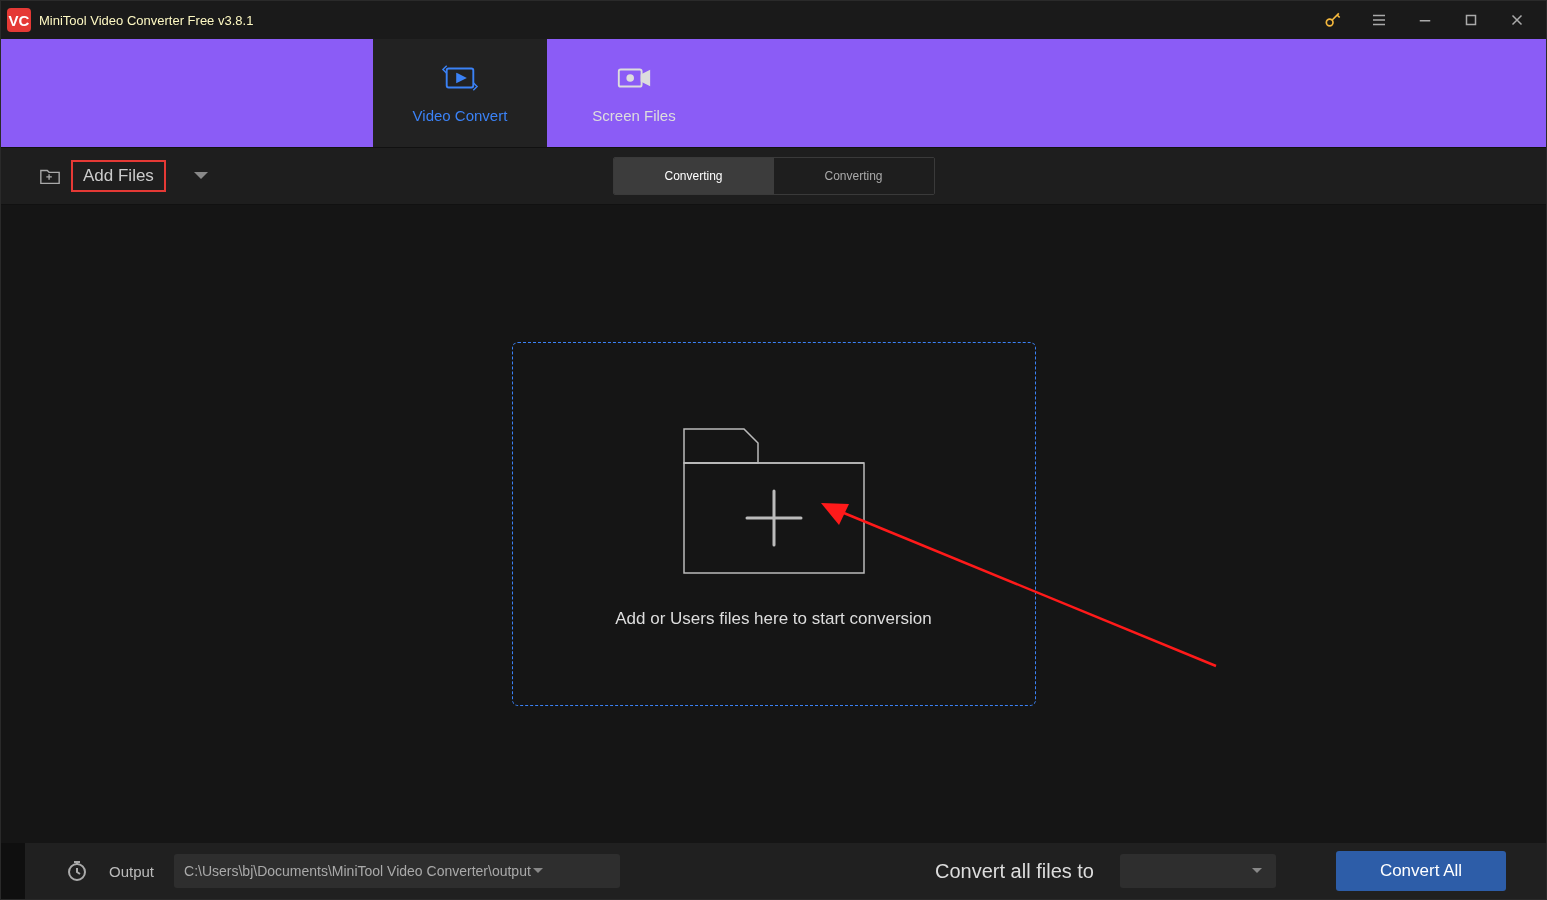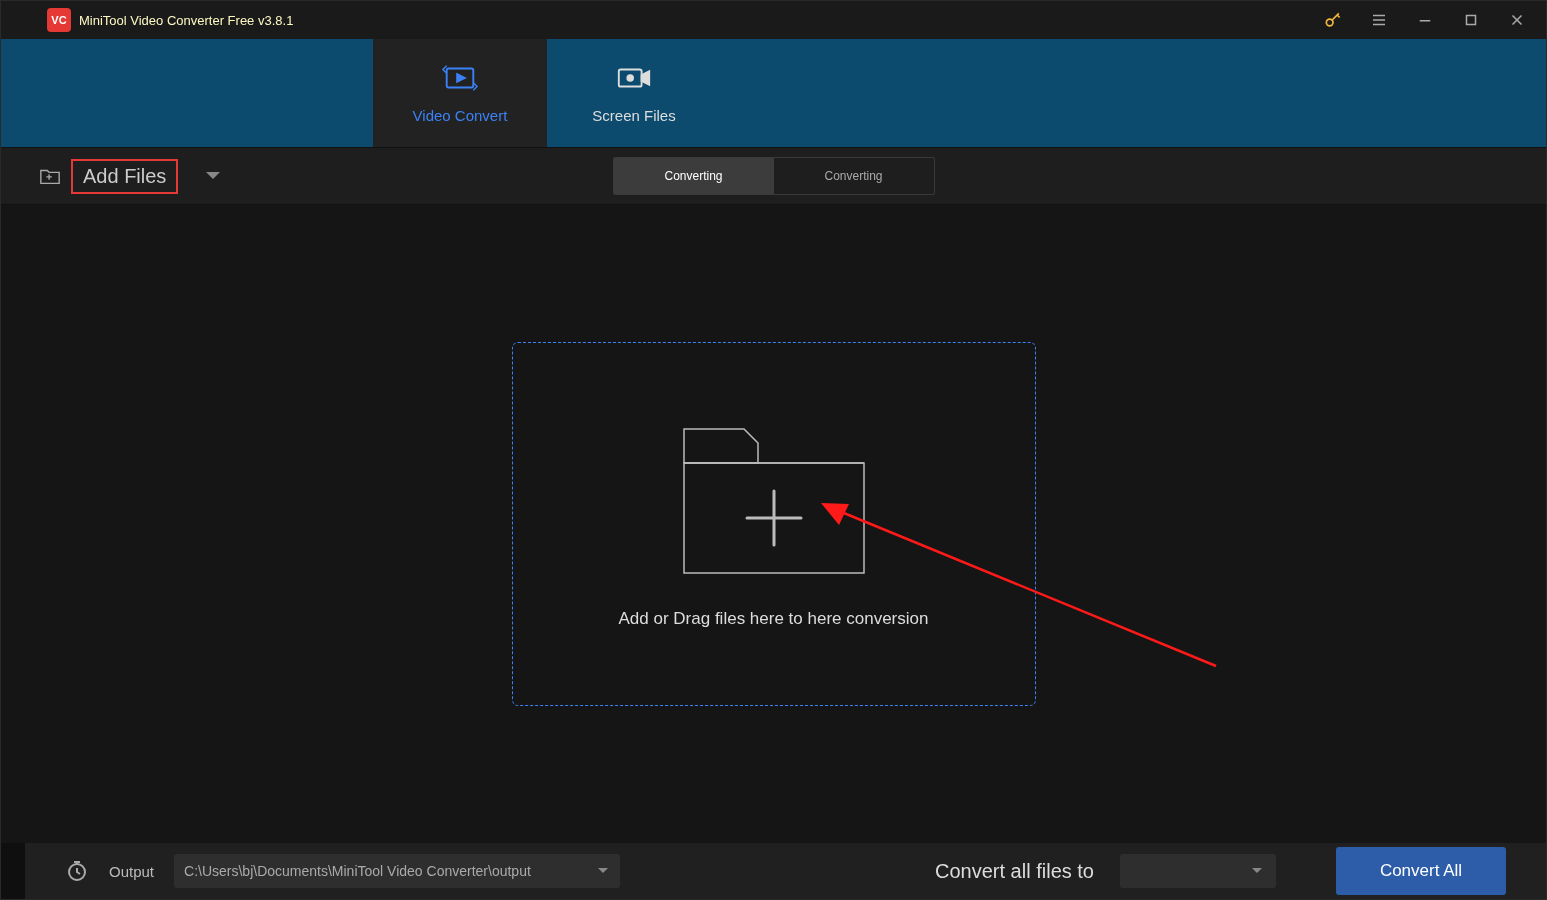--- a/index.html
+++ b/index.html
@@ -8,7 +8,7 @@
 
   
   .titlebar { height: 38px; background: #1a1a1a; display: flex; align-items: center; padding: 0 6px; }
-  .logo { width: 24px; height: 24px; background: #e53935; border-radius: 4px; display: flex; align-items: center; justify-content: center; color: #fff; font-weight: bold; font-size: 11px; margin-right: 8px; margin-left: 40px; }
+  .logo { width: 24px; height: 24px; background: #e53935; border-radius: 4px; display: flex; align-items: center; justify-content: center; color: #fff; font-weight: bold; font-size: 15px; margin-right: 8px; }
   .title-text { color: #fef9c3; font-size: 13px; flex: 1; }
   .title-controls { display: flex; align-items: center; gap: 0; }
   .title-btn { width: 46px; height: 38px; display: flex; align-items: center; justify-content: center; cursor: pointer; }

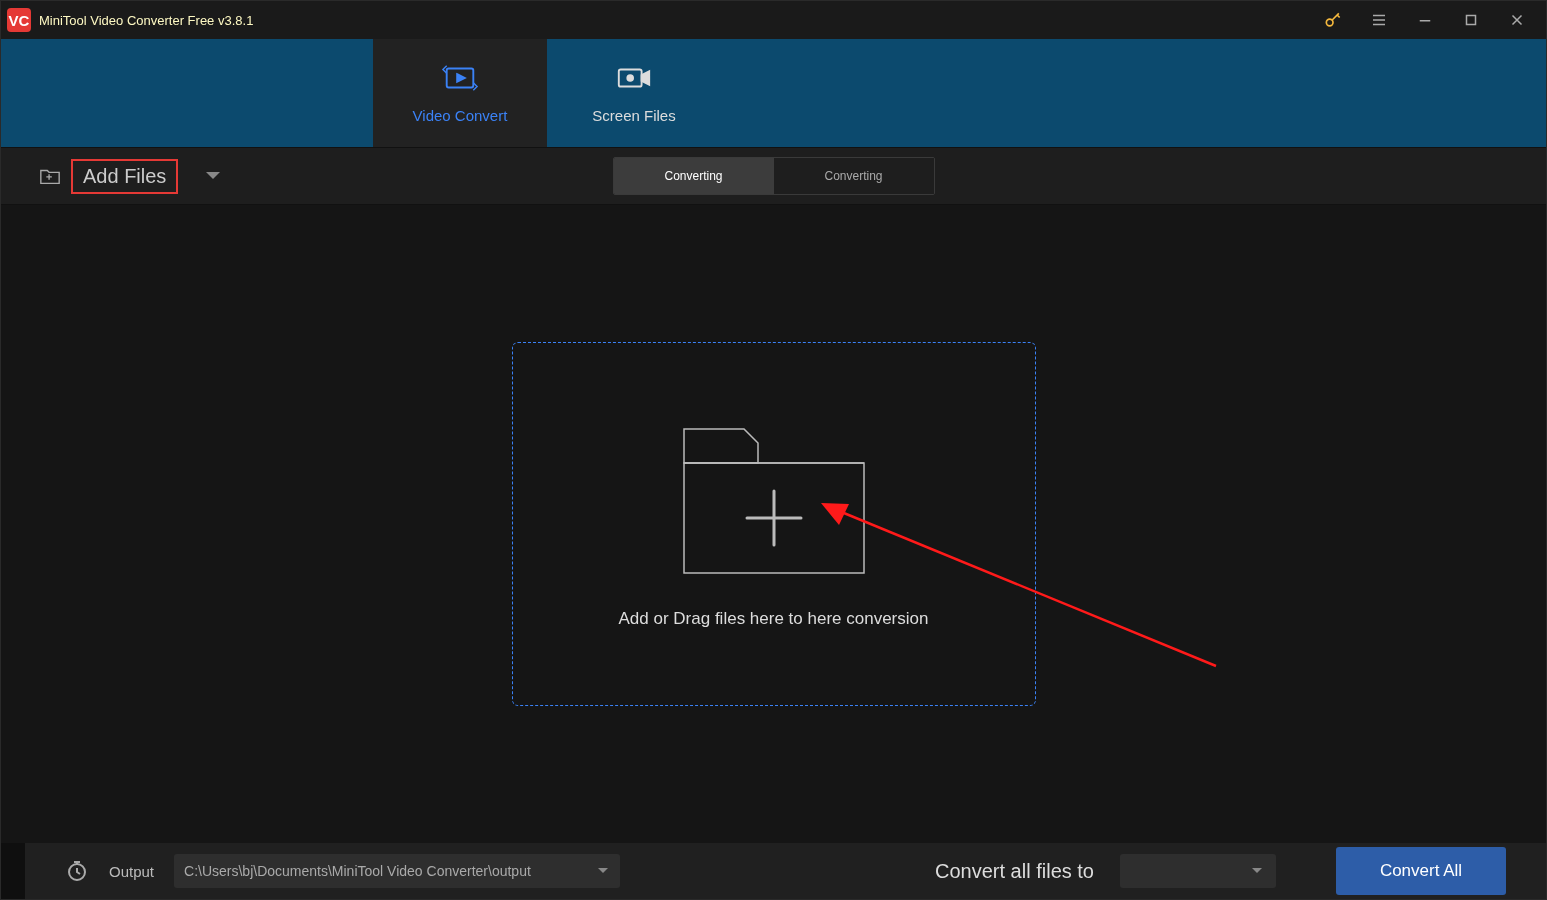--- a/index.html
+++ b/index.html
@@ -16,7 +16,7 @@
   .key-icon svg { width: 20px; height: 20px; }
 
   
-  .main-nav { height: 108px; background: #0c4a6e; display: flex; align-items: stretch; padding-left: 372px; }
+  .main-nav { height: 108px; background: #8b5cf6; display: flex; align-items: stretch; padding-left: 372px; }
   .nav-tab { width: 174px; display: flex; flex-direction: column; align-items: center; justify-content: center; gap: 14px; cursor: pointer; color: #ddd; font-size: 15px; }
   .nav-tab.active { background: #222; color: #3b82f6; }
   .nav-tab .nav-icon { width: 40px; height: 30px; display: flex; align-items: center; justify-content: center; }

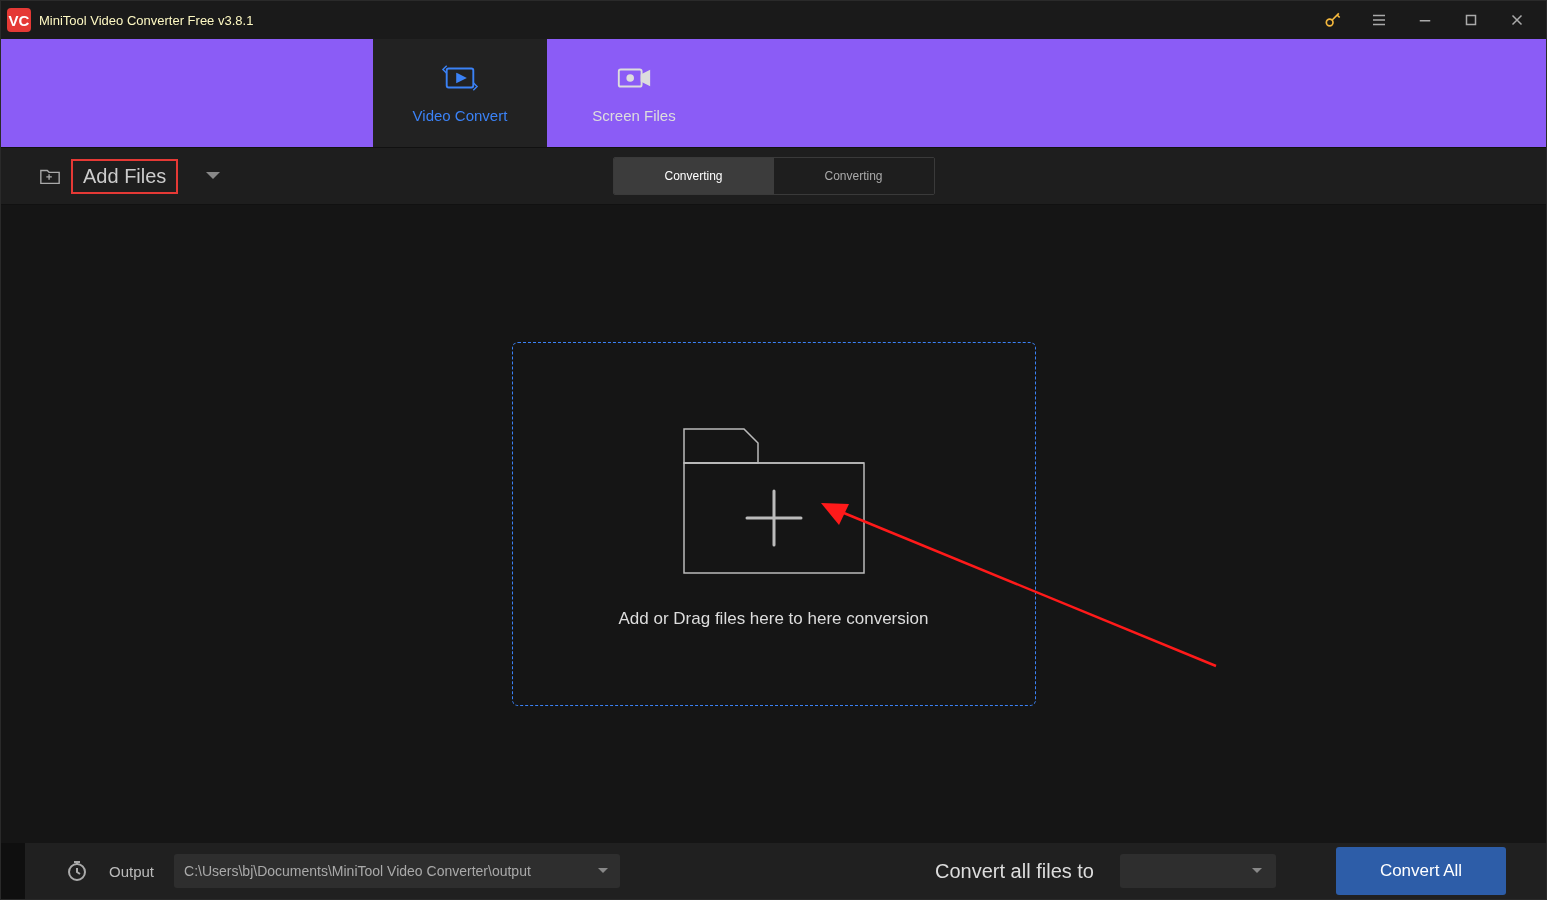--- a/index.html
+++ b/index.html
@@ -26,7 +26,7 @@
   .toolbar { height: 58px; background: #1e1e1e; display: flex; align-items: center; padding: 0 38px; border-top: 1px solid #111; border-bottom: 1px solid #111; position: relative; }
   .add-wrap { display: flex; align-items: center; gap: 10px; }
   .add-folder-icon { width: 22px; height: 20px; }
-  .add-files-btn { border: 2px solid #e53935; padding: 4px 10px; color: #ccc; font-size: 20px; cursor: pointer; }
+  .add-files-btn { border: 2px solid #e53935; padding: 4px 10px; color: #ccc; font-size: 17px; cursor: pointer; }
   .add-chevron { width: 18px; height: 14px; margin-left: 16px; cursor: pointer; }
 
   .mode-tabs { position: absolute; left: 50%; transform: translateX(-50%); display: flex; border: 1px solid #3a3a3a; border-radius: 2px; overflow: hidden; }

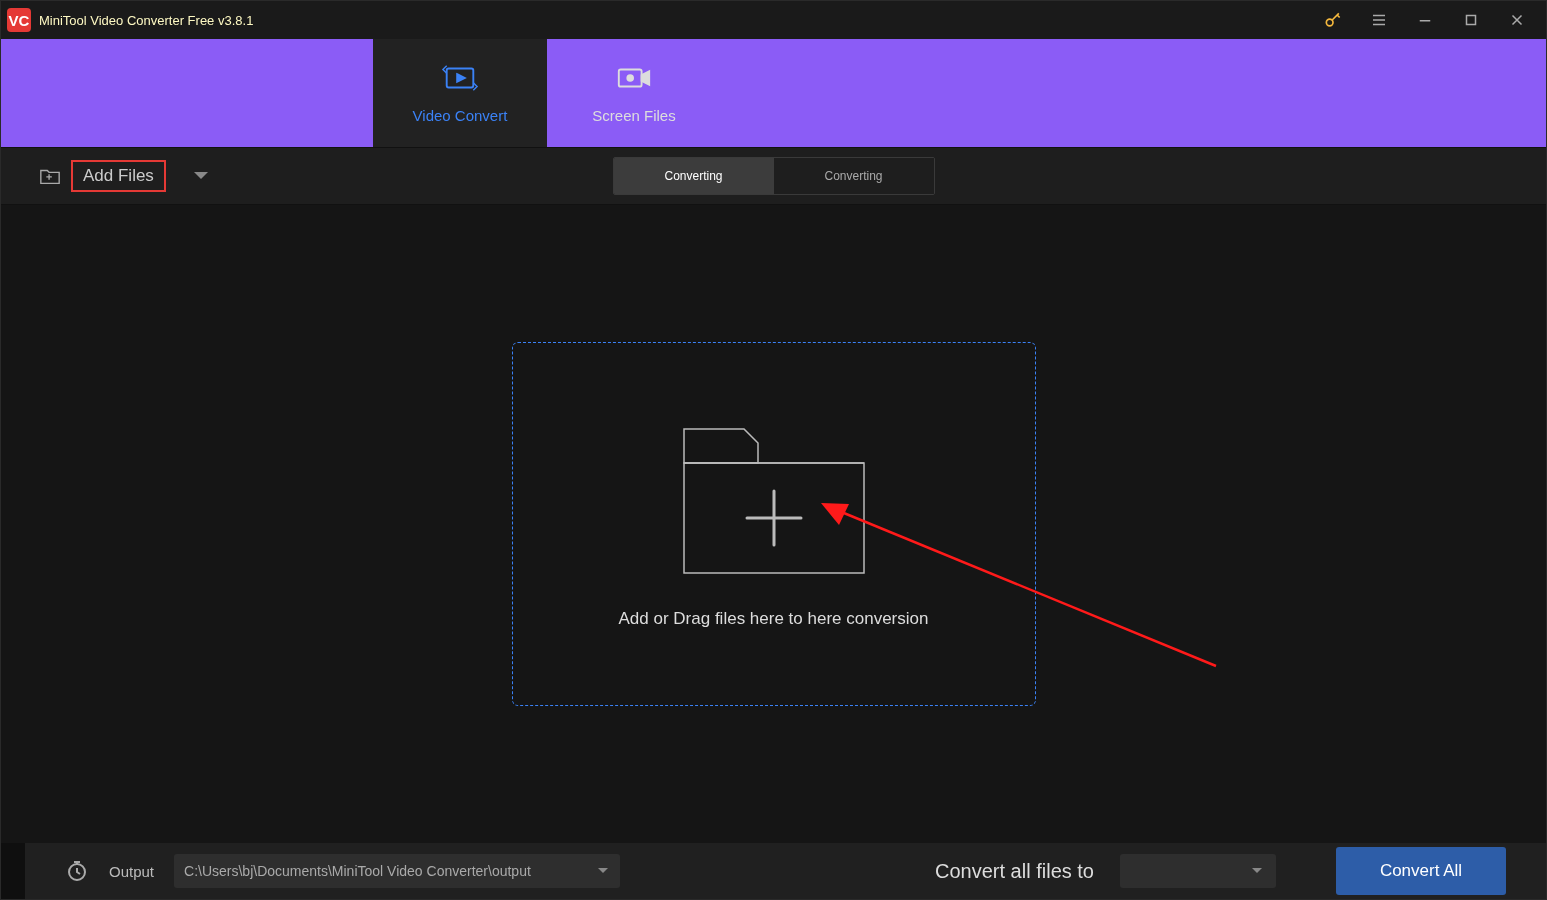--- a/index.html
+++ b/index.html
@@ -139,7 +139,7 @@
       <line x1="10" y1="44" x2="190" y2="44"></line>
       <path d="M100 72v54M73 99h54" stroke-width="3" stroke-linecap="round"></path>
     </svg>
-    <div class="dropzone-text">Add or Drag files here to here conversion</div>
+    <div class="dropzone-text">Add or Users files here to start conversion</div>
   </div>
   <svg class="arrow-svg" viewBox="0 0 400 170">
     <line x1="395" y1="165" x2="18" y2="10" stroke="#ff1a1a" stroke-width="2.5"></line>

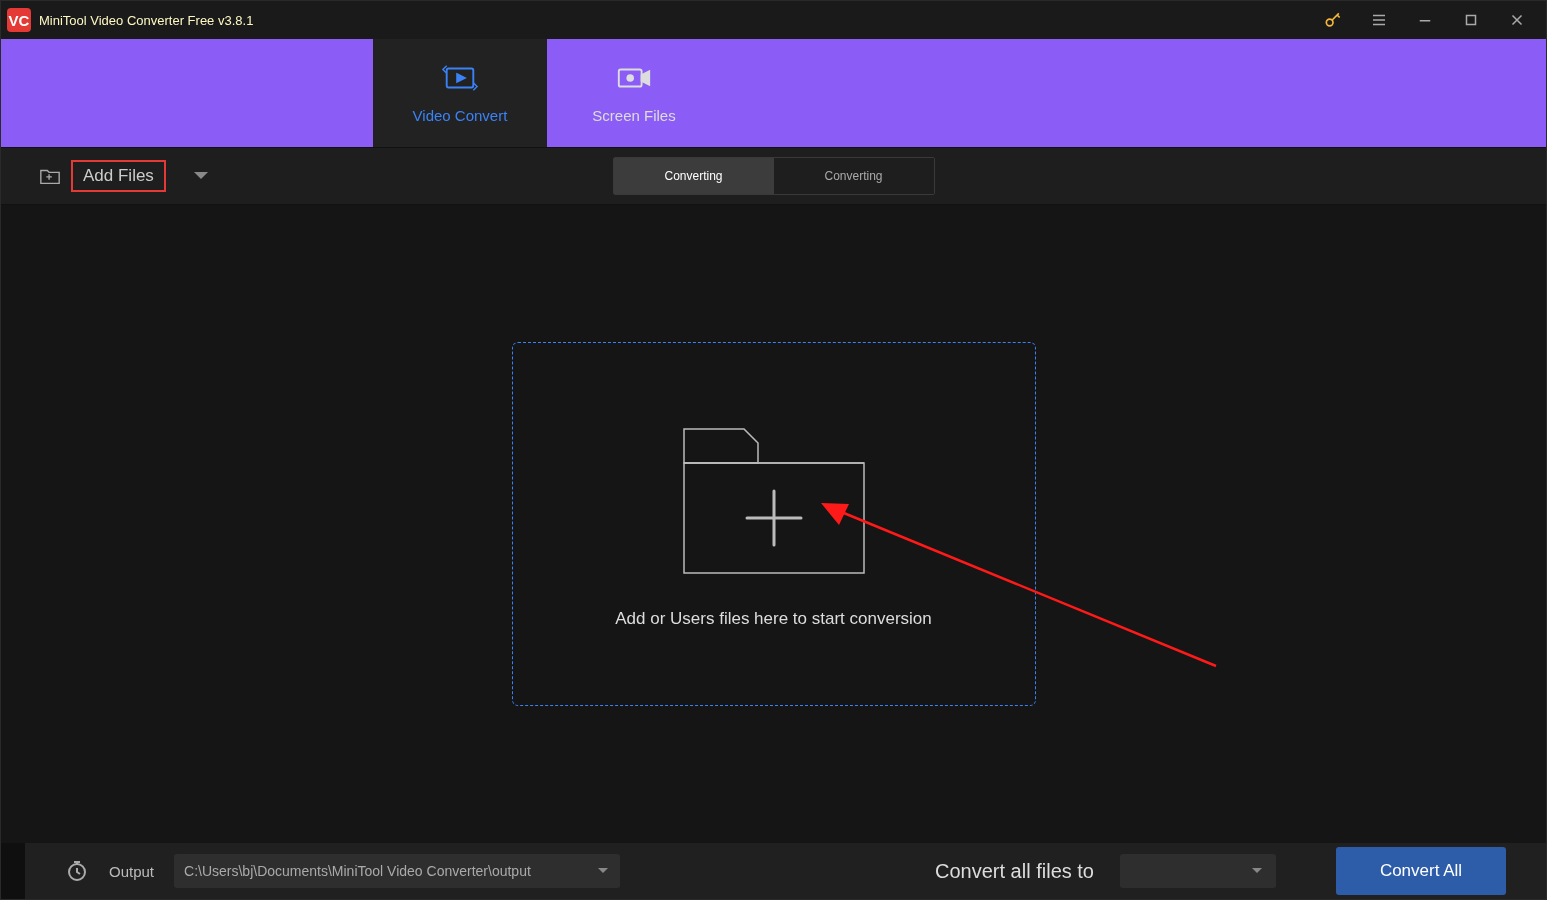--- a/index.html
+++ b/index.html
@@ -46,7 +46,7 @@
   .bottom { height: 56px; background: #202020; display: flex; align-items: center; padding: 0 40px; gap: 20px; margin-left: 24px; }
   .clock-icon { width: 24px; height: 24px; }
   .output-label { color: #bbb; font-size: 15px; }
-  .output-path { width: 446px; height: 34px; background: #2e2e2e; border-radius: 3px; display: flex; align-items: center; padding: 0 10px; color: #aaa; font-size: 14px; justify-content: space-between; cursor: pointer; }
+  .output-path { width: 446px; height: 34px; background: #2e2e2e; border-radius: 3px; display: flex; align-items: center; padding: 0 10px; color: #aaa; font-size: 14px; cursor: pointer; }
   .output-path svg { width: 14px; height: 10px; }
   .spacer { flex: 1; }
   .convert-label { color: #ddd; font-size: 20px; margin-right: 6px; }

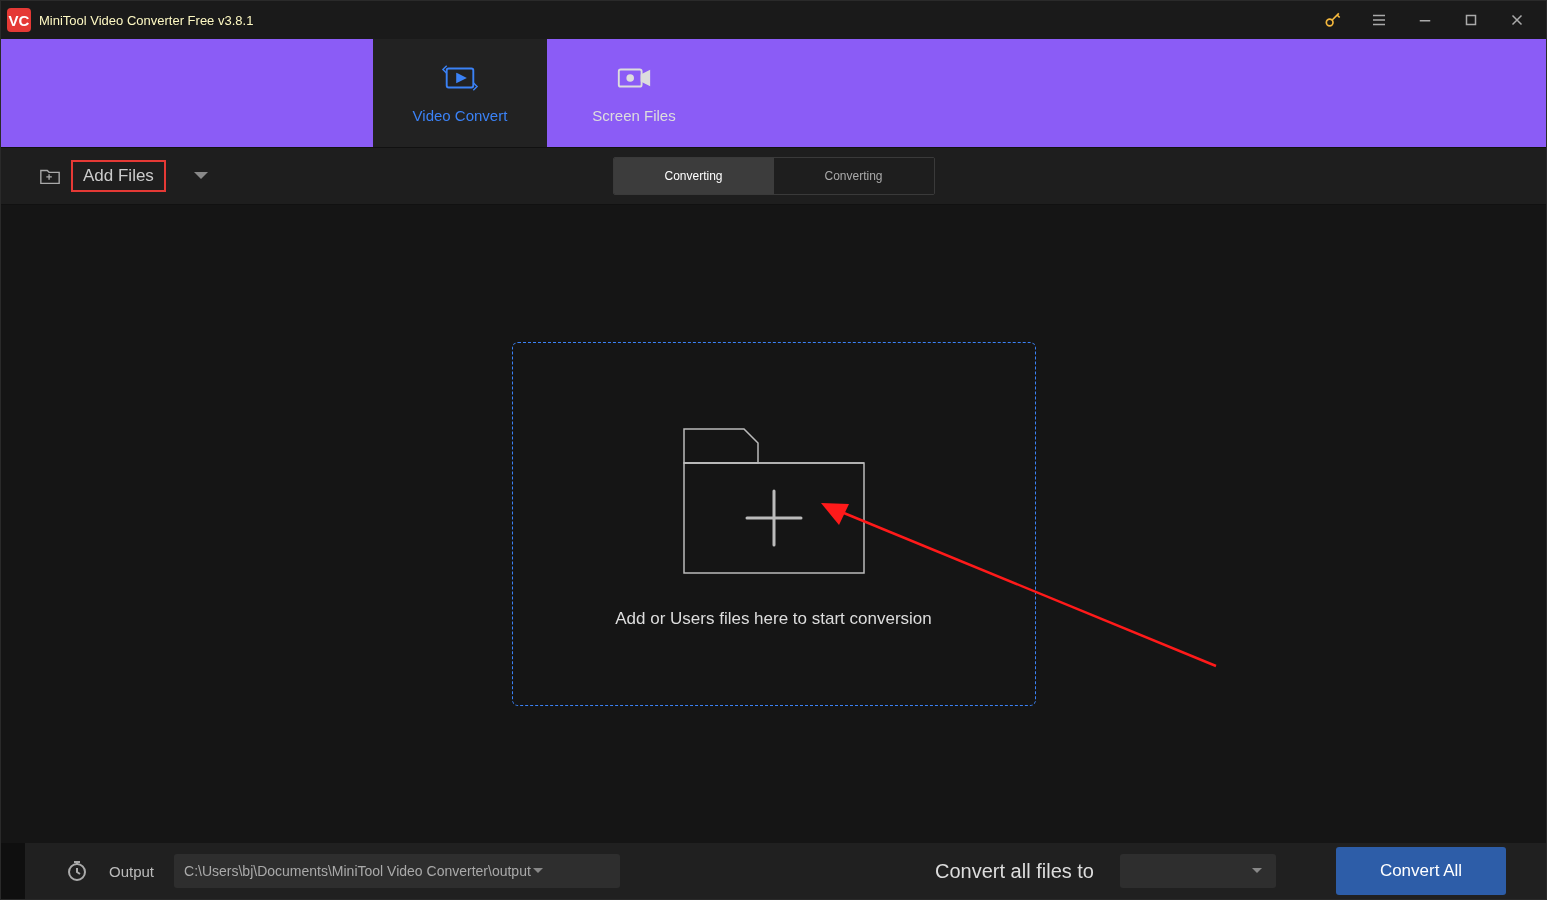--- a/index.html
+++ b/index.html
@@ -52,7 +52,7 @@
   .convert-label { color: #ddd; font-size: 20px; margin-right: 6px; }
   .format-select { width: 156px; height: 34px; background: #2e2e2e; border-radius: 3px; display: flex; align-items: center; justify-content: flex-end; padding: 0 12px; cursor: pointer; }
   .format-select svg { width: 14px; height: 10px; }
-  .convert-all-btn { width: 170px; height: 48px; background: #2d5da8; color: #fff; font-size: 17px; border-radius: 3px; display: flex; align-items: center; justify-content: center; cursor: pointer; margin-left: 40px; }
+  .convert-all-btn { width: 170px; height: 40px; background: #2d5da8; color: #fff; font-size: 17px; border-radius: 3px; display: flex; align-items: center; justify-content: center; cursor: pointer; margin-left: 40px; }
 </style>
 </head>
 <body>

